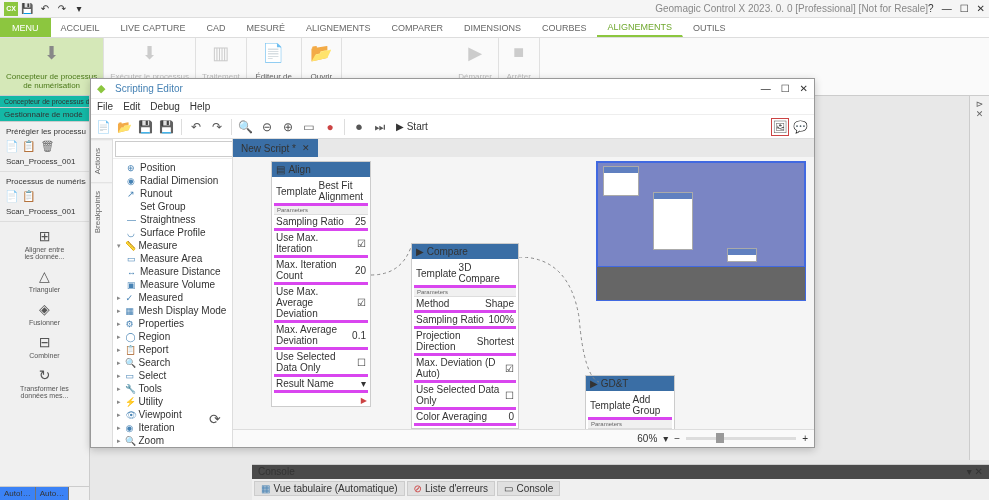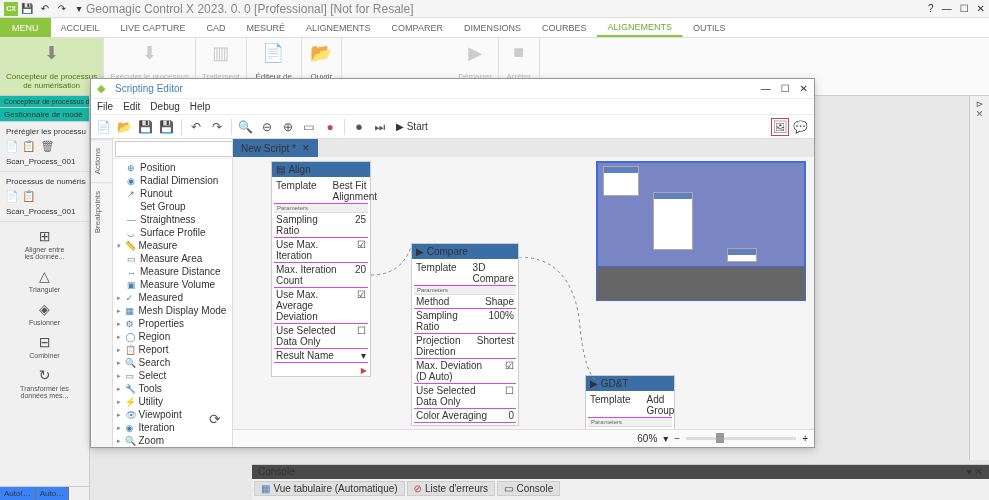--- a/index.html
+++ b/index.html
@@ -7,7 +7,7 @@
 .titlebar{height:18px;background:#f5f5f5;display:flex;align-items:center;padding:0 4px;border-bottom:1px solid #ddd}
 .titlebar .qat{display:flex;gap:3px;align-items:center}
 .titlebar .qat span{width:14px;height:14px;display:inline-flex;align-items:center;justify-content:center;font-size:10px}
-.titlebar .title{flex:1;text-align:left;color:#888;font-size:12px}
+.titlebar .title{flex:1;text-align:right;color:#888;font-size:10px}
 .titlebar .winctl{display:flex;gap:8px;color:#888;font-size:10px}
 .menubar{height:20px;background:#fff;display:flex;align-items:stretch;border-bottom:1px solid #ddd}
 .menubar .menu-btn{background:#8cc63f;color:#fff;padding:0 12px;display:flex;align-items:center;font-size:9px}

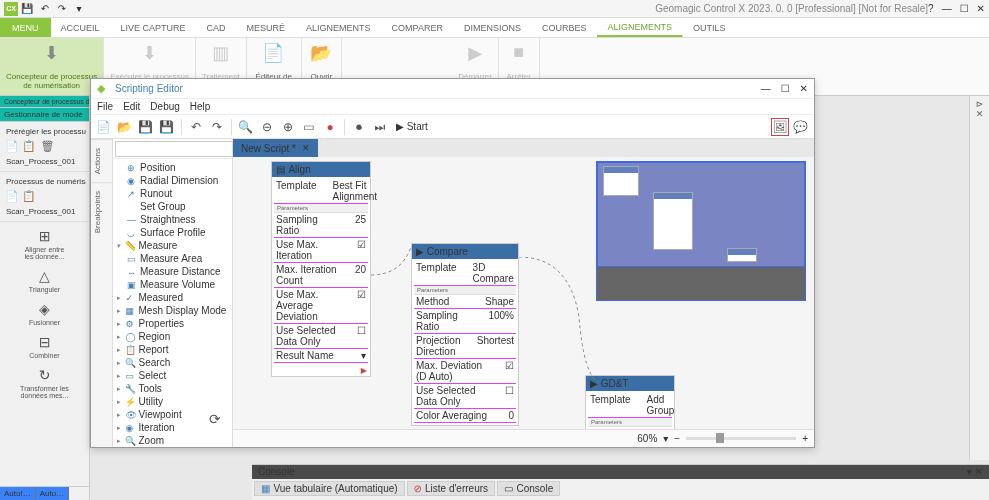--- a/index.html
+++ b/index.html
@@ -65,7 +65,7 @@
 .node{position:absolute;background:#fff;border:1px solid #ccc;font-size:7px}
 .node .nhdr{background:#3a6ea5;color:#fff;padding:2px 4px;font-size:8px;display:flex;align-items:center;gap:3px}
 .node .nbody{padding:2px}
-.node .row{display:flex;justify-content:space-between;align-items:flex-start;padding:1px 2px;gap:16px;border-bottom:1px solid #d946ef;font-size:6px;color:#555}
+.node .row{display:flex;justify-content:space-between;align-items:center;padding:1px 2px;gap:2px;border-bottom:3px solid #d946ef;font-size:6px;color:#555}
 .node .row .v{color:#333}
 .node .sect{background:#f0f0f0;padding:1px 3px;font-size:6px;color:#666;border-bottom:1px solid #ddd}
 .preview{position:absolute;border:1px solid #4169e1;background:#7080b0}

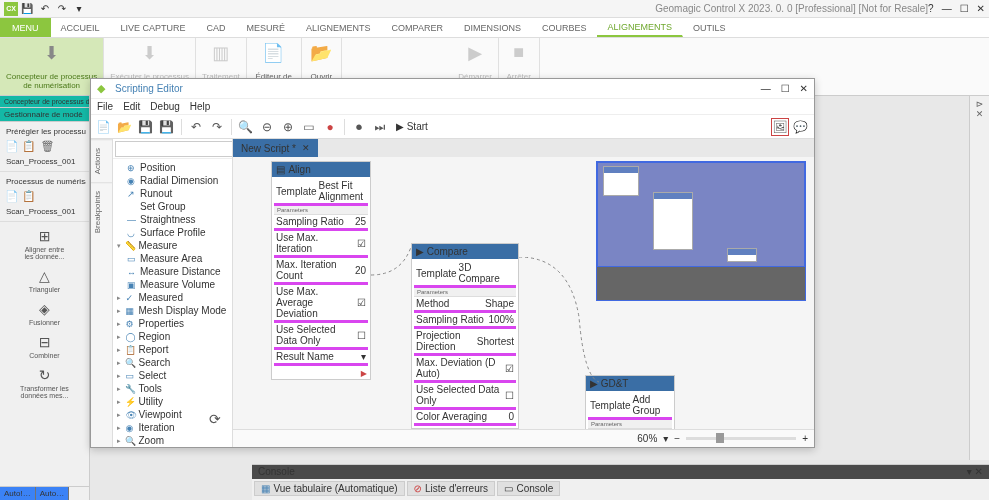--- a/index.html
+++ b/index.html
@@ -382,6 +382,10 @@
                   <span class="v">☑</span>
                 </div>
                 <div class="row">
+                  <span>Max. Average Deviation</span>
+                  <span class="v">0.1</span>
+                </div>
+                <div class="row">
                   <span>Use Selected Data Only</span>
                   <span class="v">☐</span>
                 </div>

